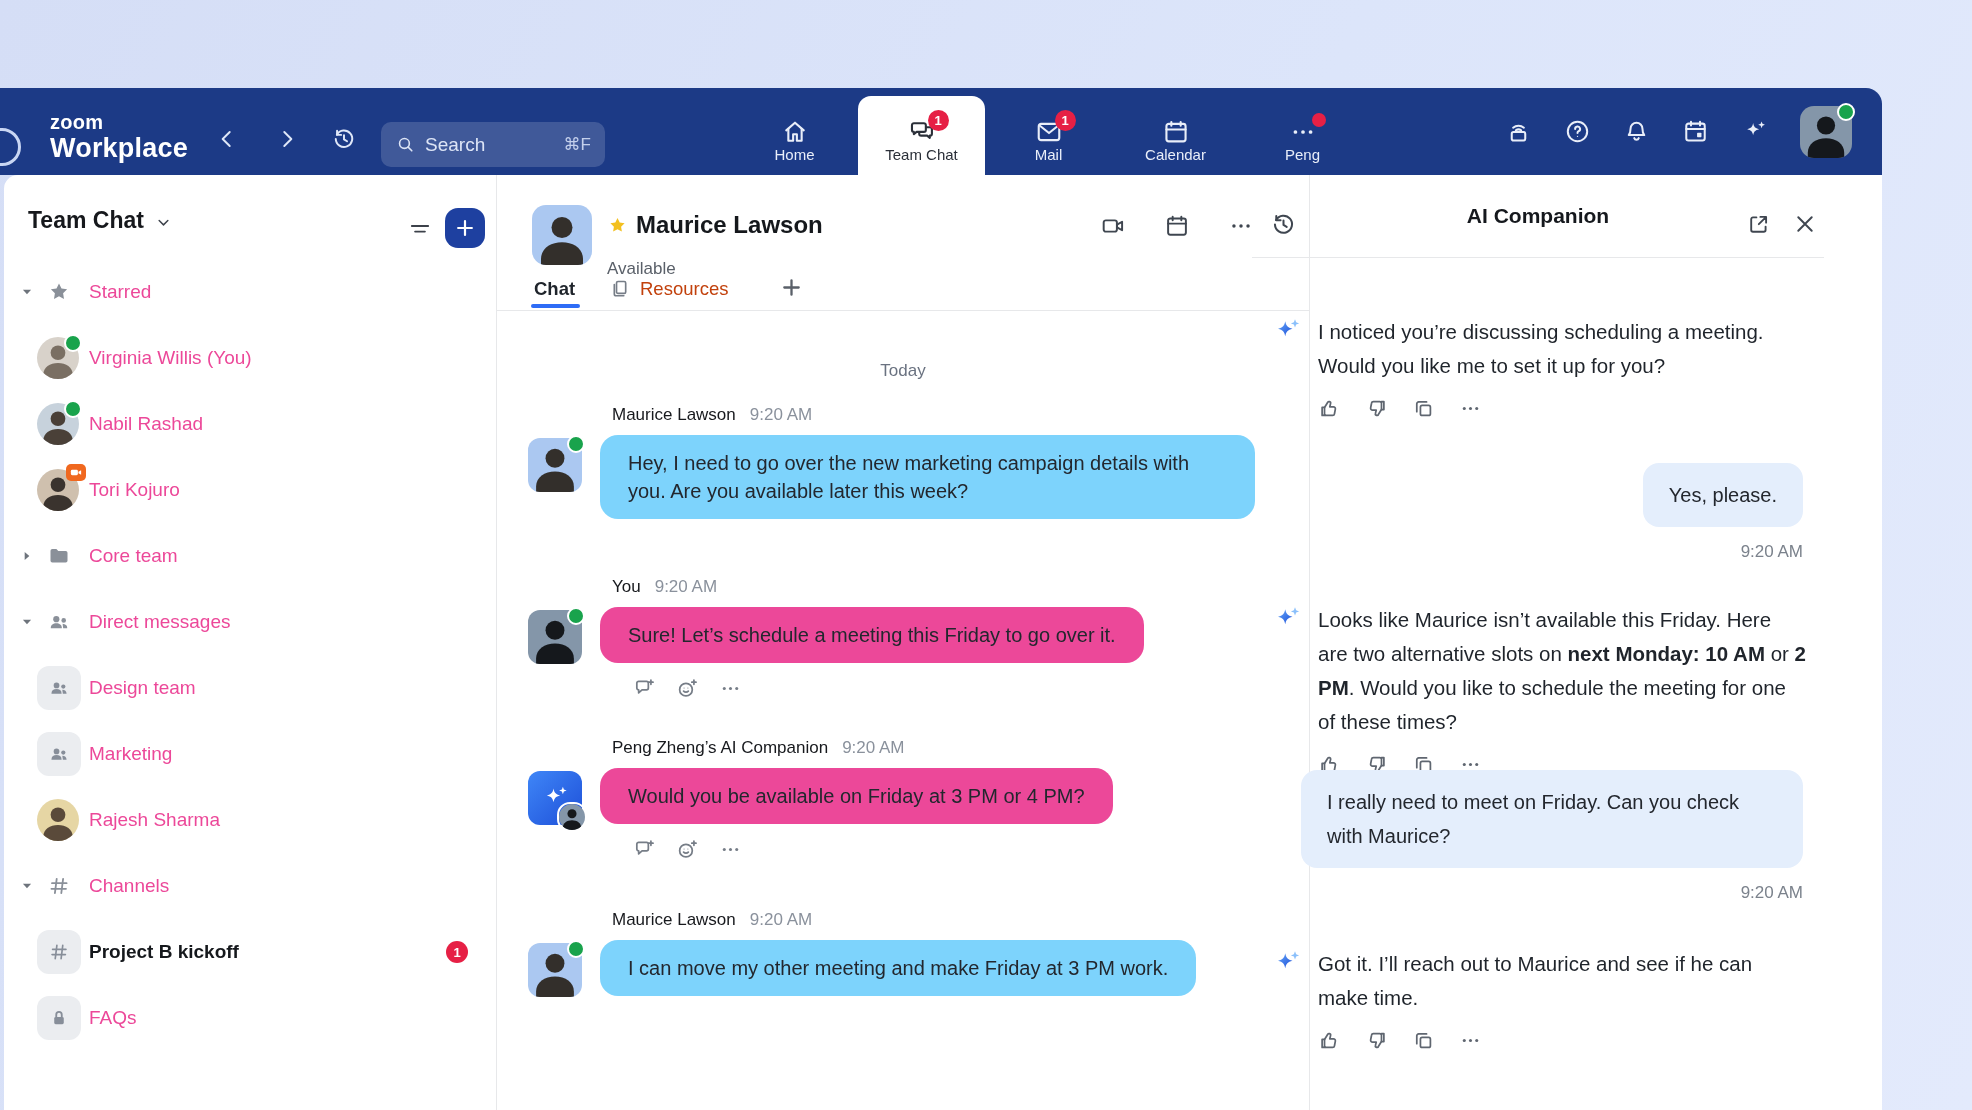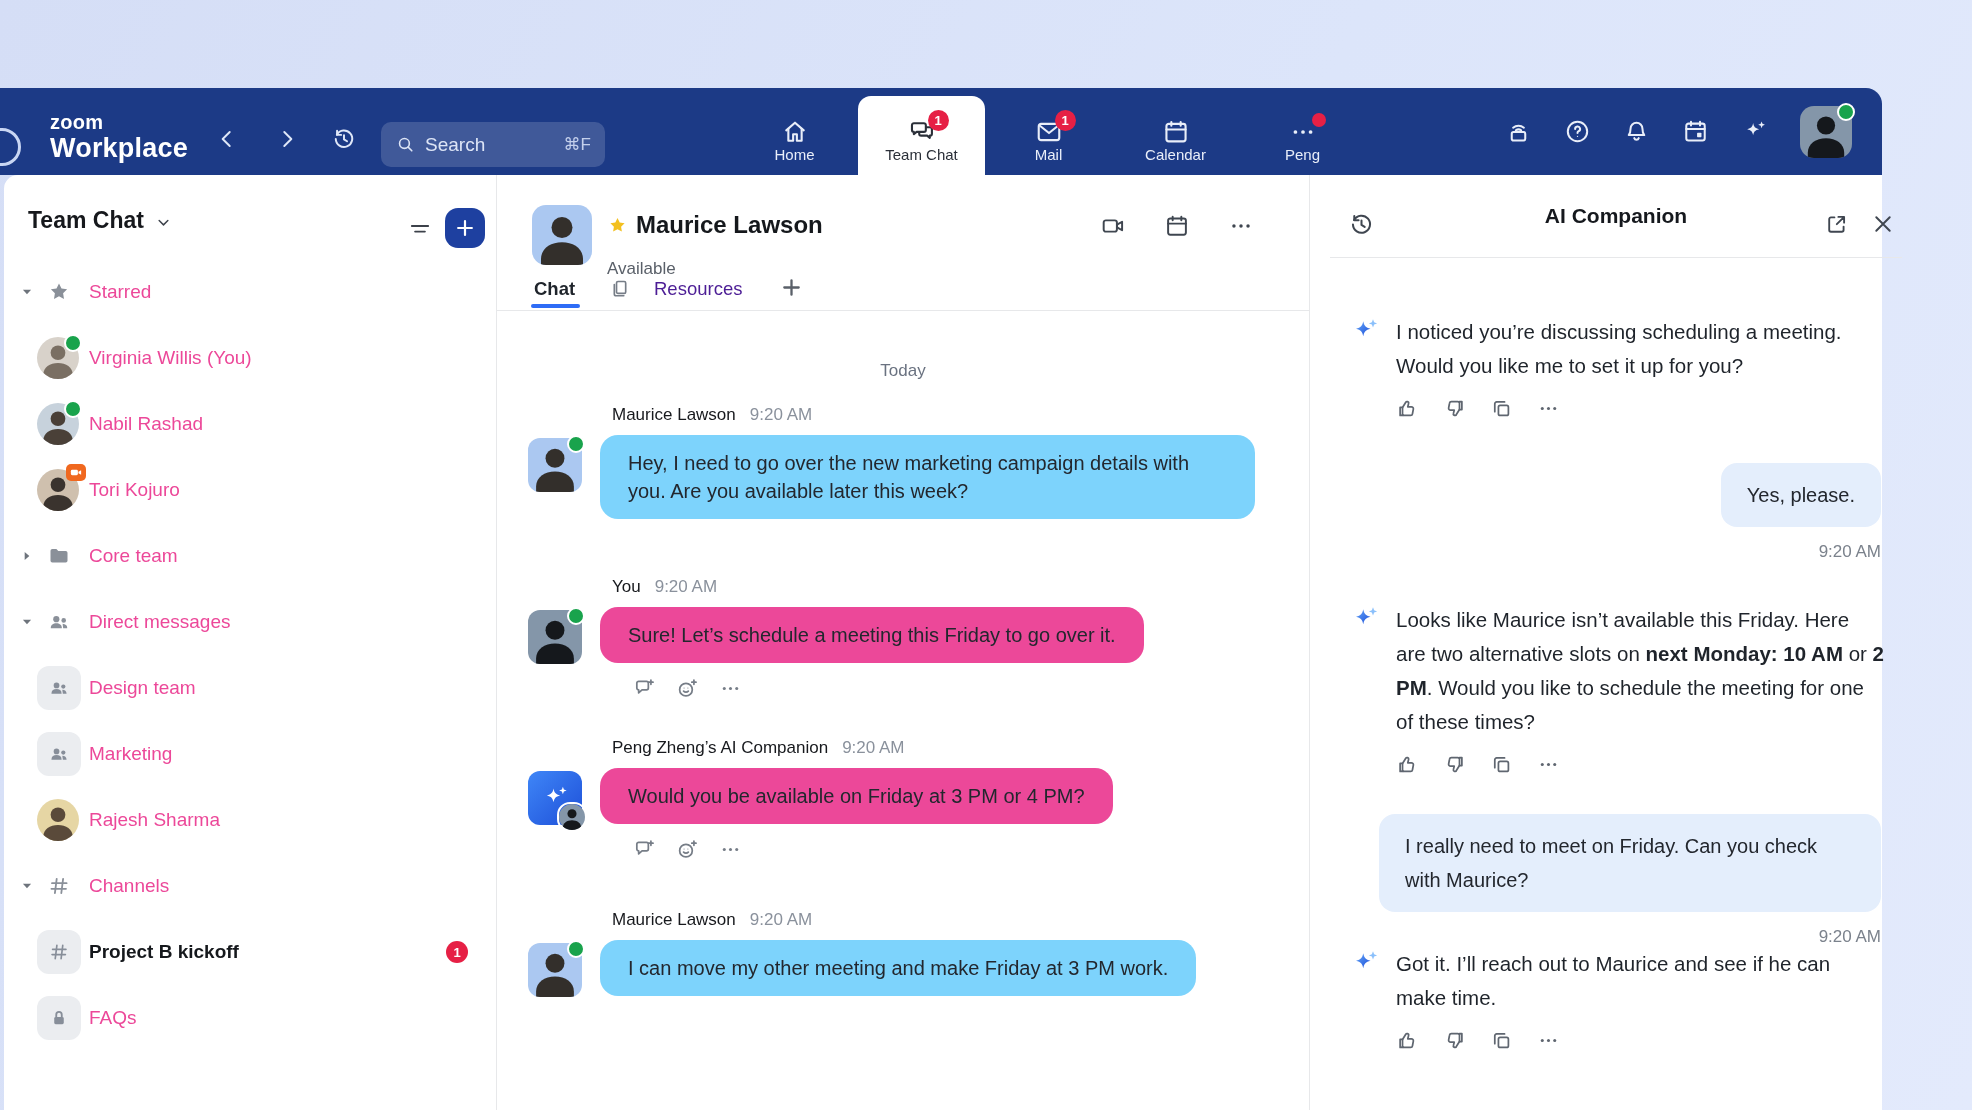--- a/index.html
+++ b/index.html
@@ -45,7 +45,7 @@
   .content{position:absolute;left:4px;top:175px;width:1878px;height:935px;background:#fff;border-radius:14px 0 0 0;}
   .sidebar{position:absolute;left:0;top:0;width:493px;height:935px;border-right:1px solid #e7e8ea;box-sizing:border-box;}
   .chatcol{position:absolute;left:493px;top:0;width:813px;height:935px;border-right:1px solid #e7e8ea;box-sizing:border-box;}
-  .aipanel{position:absolute;left:1326px;top:0;width:572px;height:872px;}
+  .aipanel{position:absolute;left:1248px;top:0;width:572px;height:872px;}
   
   .sb-title{position:absolute;left:24px;top:32px;font-size:23px;font-weight:700;color:#16181c;display:flex;align-items:center;gap:10px;}
   .sb-title .chev{width:19px;height:19px;color:#3c414a;margin-top:4px;}

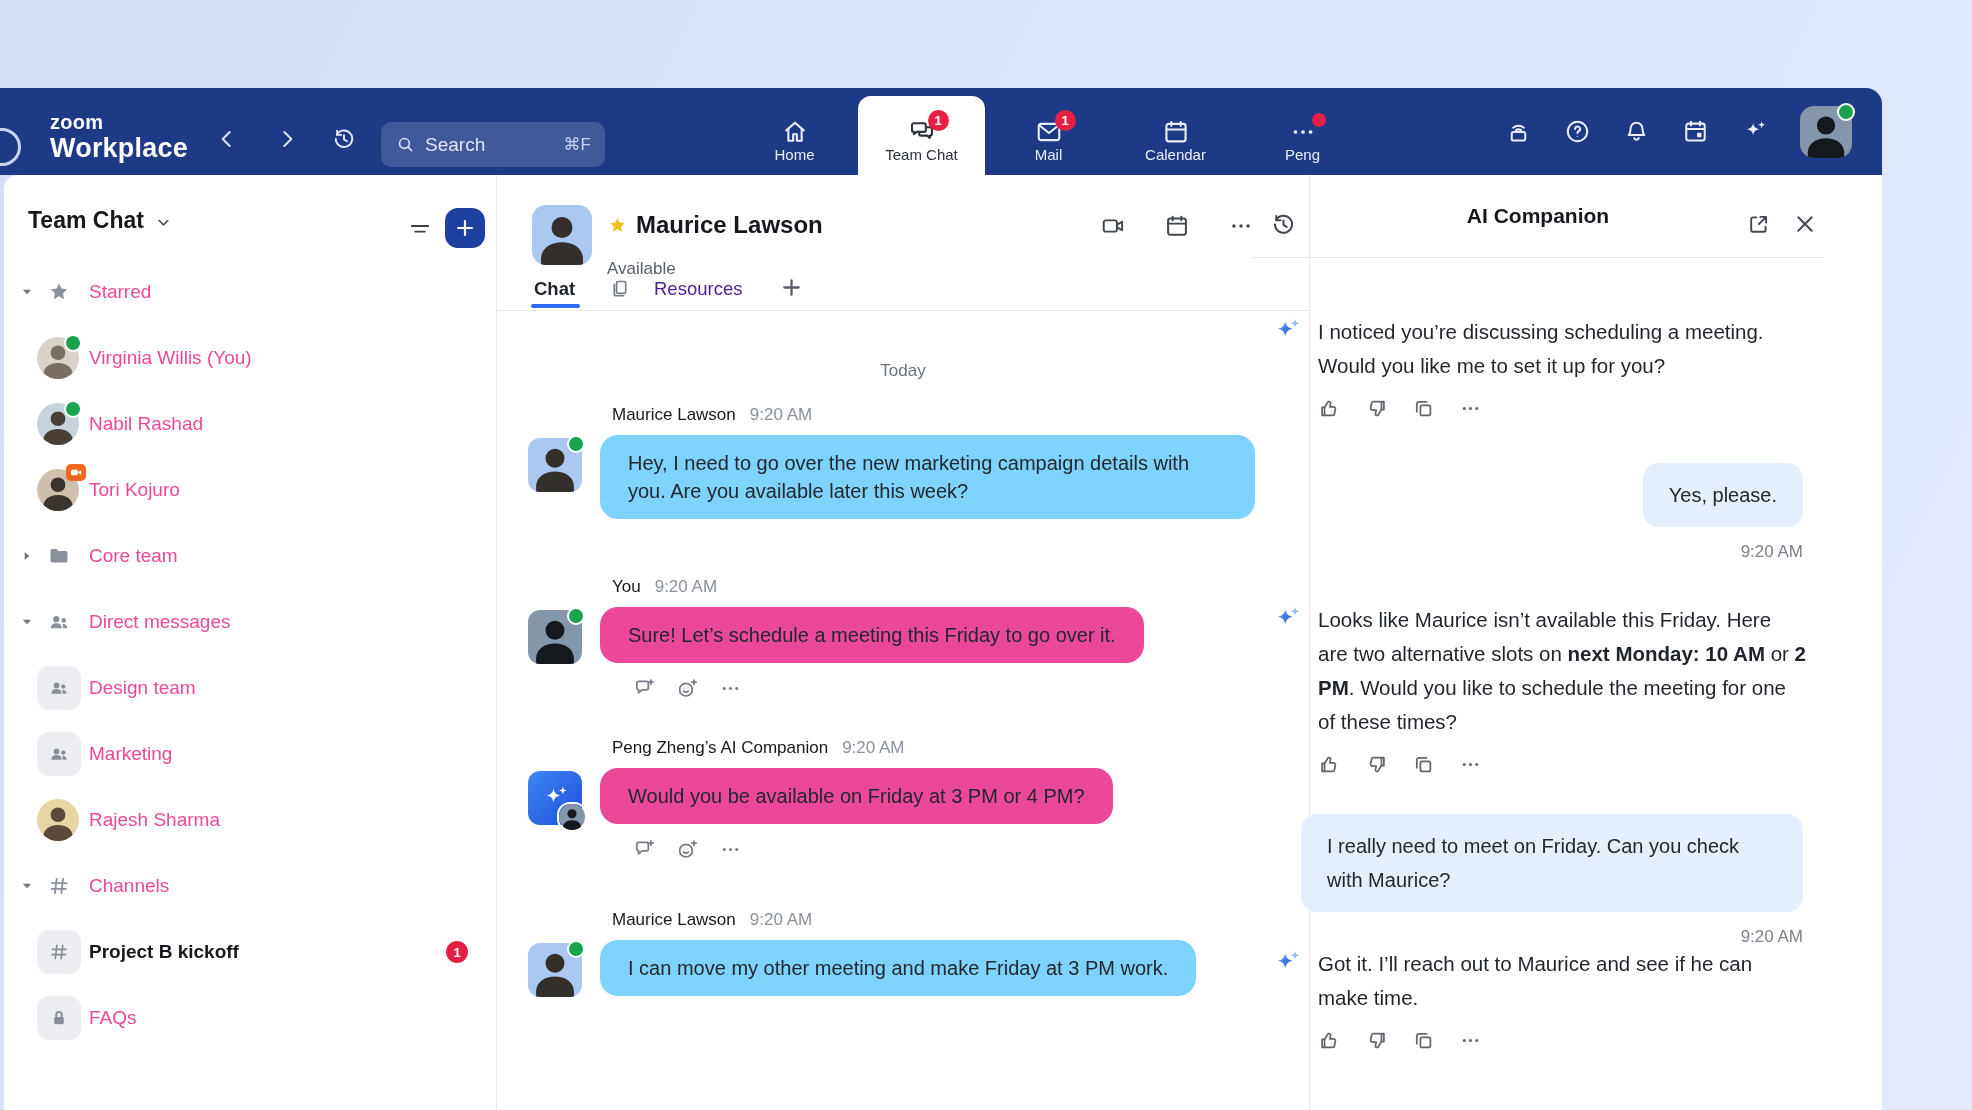--- a/index.html
+++ b/index.html
@@ -75,7 +75,7 @@
   .ch-tab{position:absolute;top:103px;font-size:18.5px;}
   .ch-tab.active{left:37px;font-weight:700;color:#1f242b;}
   .ch-underline{position:absolute;left:34px;top:129px;width:49px;height:4px;border-radius:2px;background:#2e6cf6;}
-  .ch-tab.res{left:112px;color:#4c1d95;display:flex;align-items:center;gap:23px;}
+  .ch-tab.res{left:112px;color:#c2410c;display:flex;align-items:center;gap:9px;}
   .ch-tab.res .pic{width:22px;height:22px;color:#767d87;}
   .ch-addtab{position:absolute;left:283px;top:101px;width:23px;height:23px;color:#5a6069;}
   .ch-divider{position:absolute;left:0;right:0;top:135px;height:1px;background:#e7e8ea;}

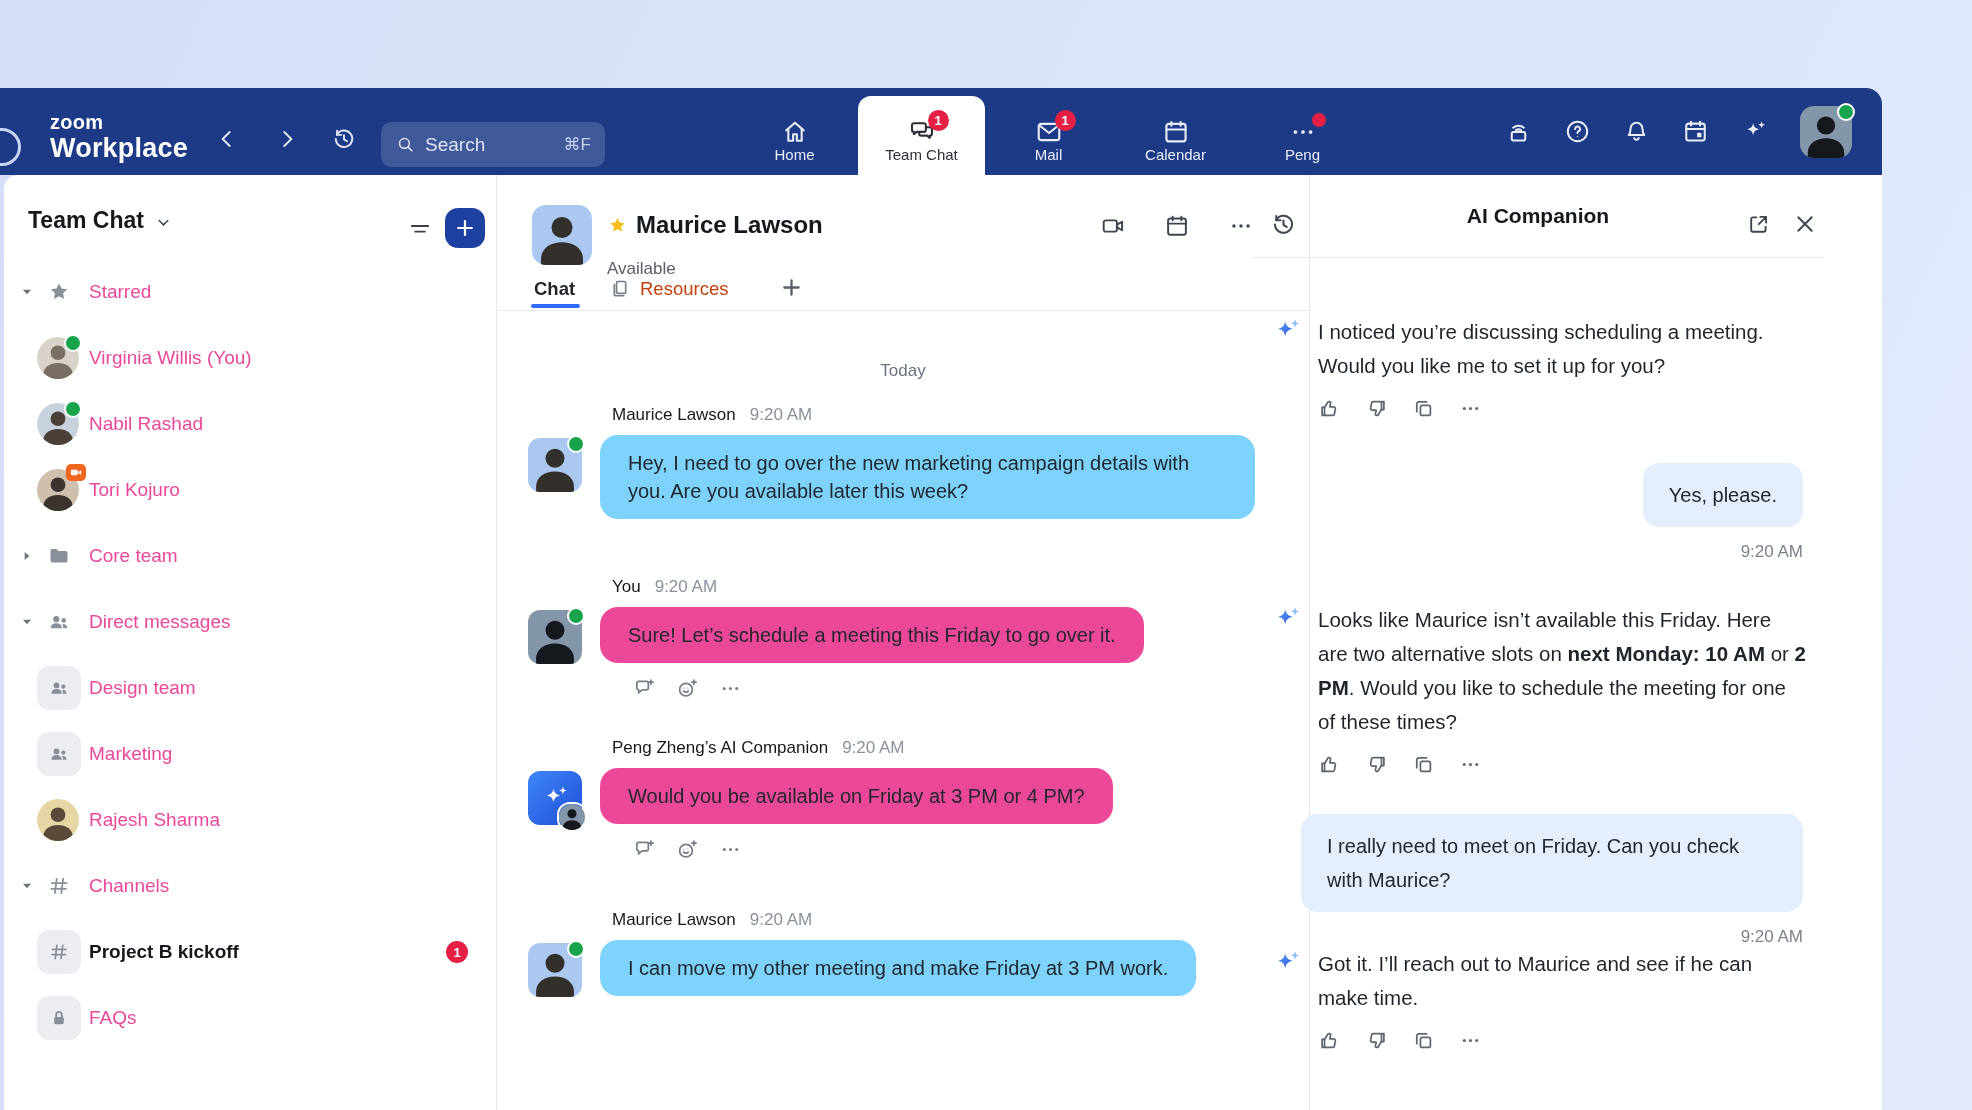--- a/index.html
+++ b/index.html
@@ -663,7 +663,7 @@
               </span>
             </div>
           </div>
-          <div class="ai-user" style="top: 595px; margin-top: 44px;">
+          <div class="ai-user" style="top: 595px;">
             <div class="ubub">I really need to meet on Friday. Can you check with Maurice?</div>
             <div class="utime">9:20 AM</div>
           </div>

